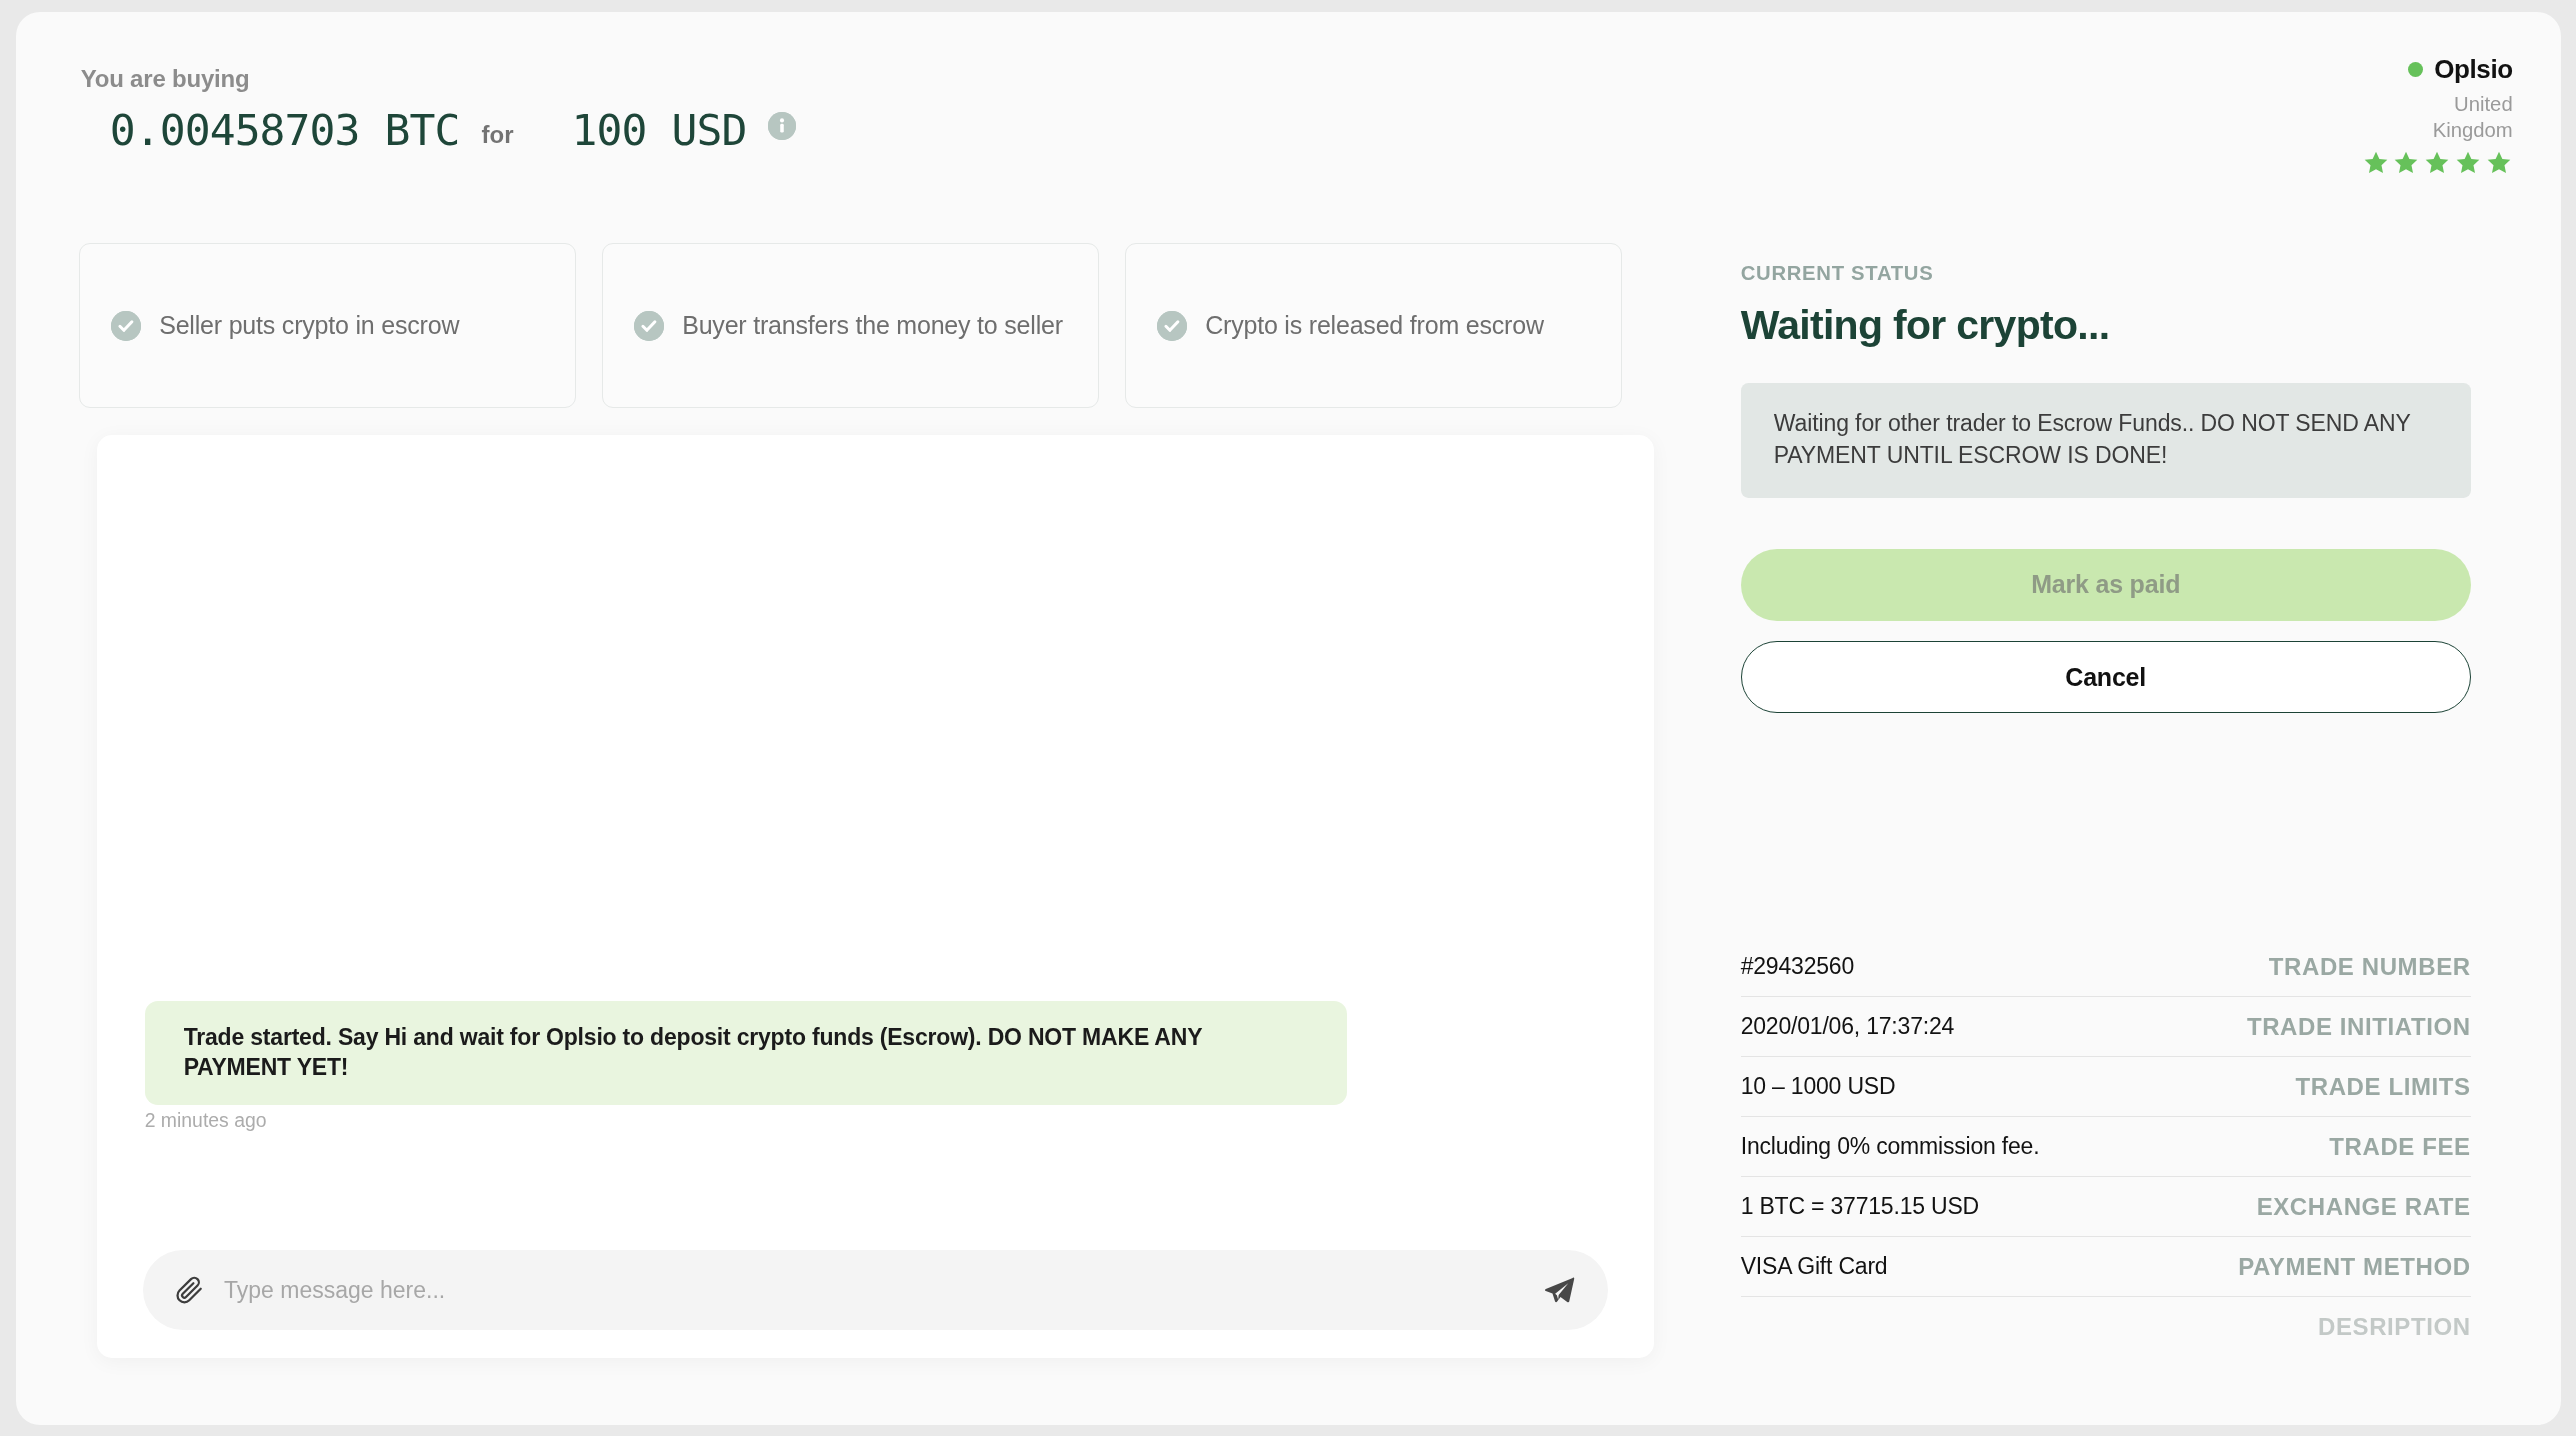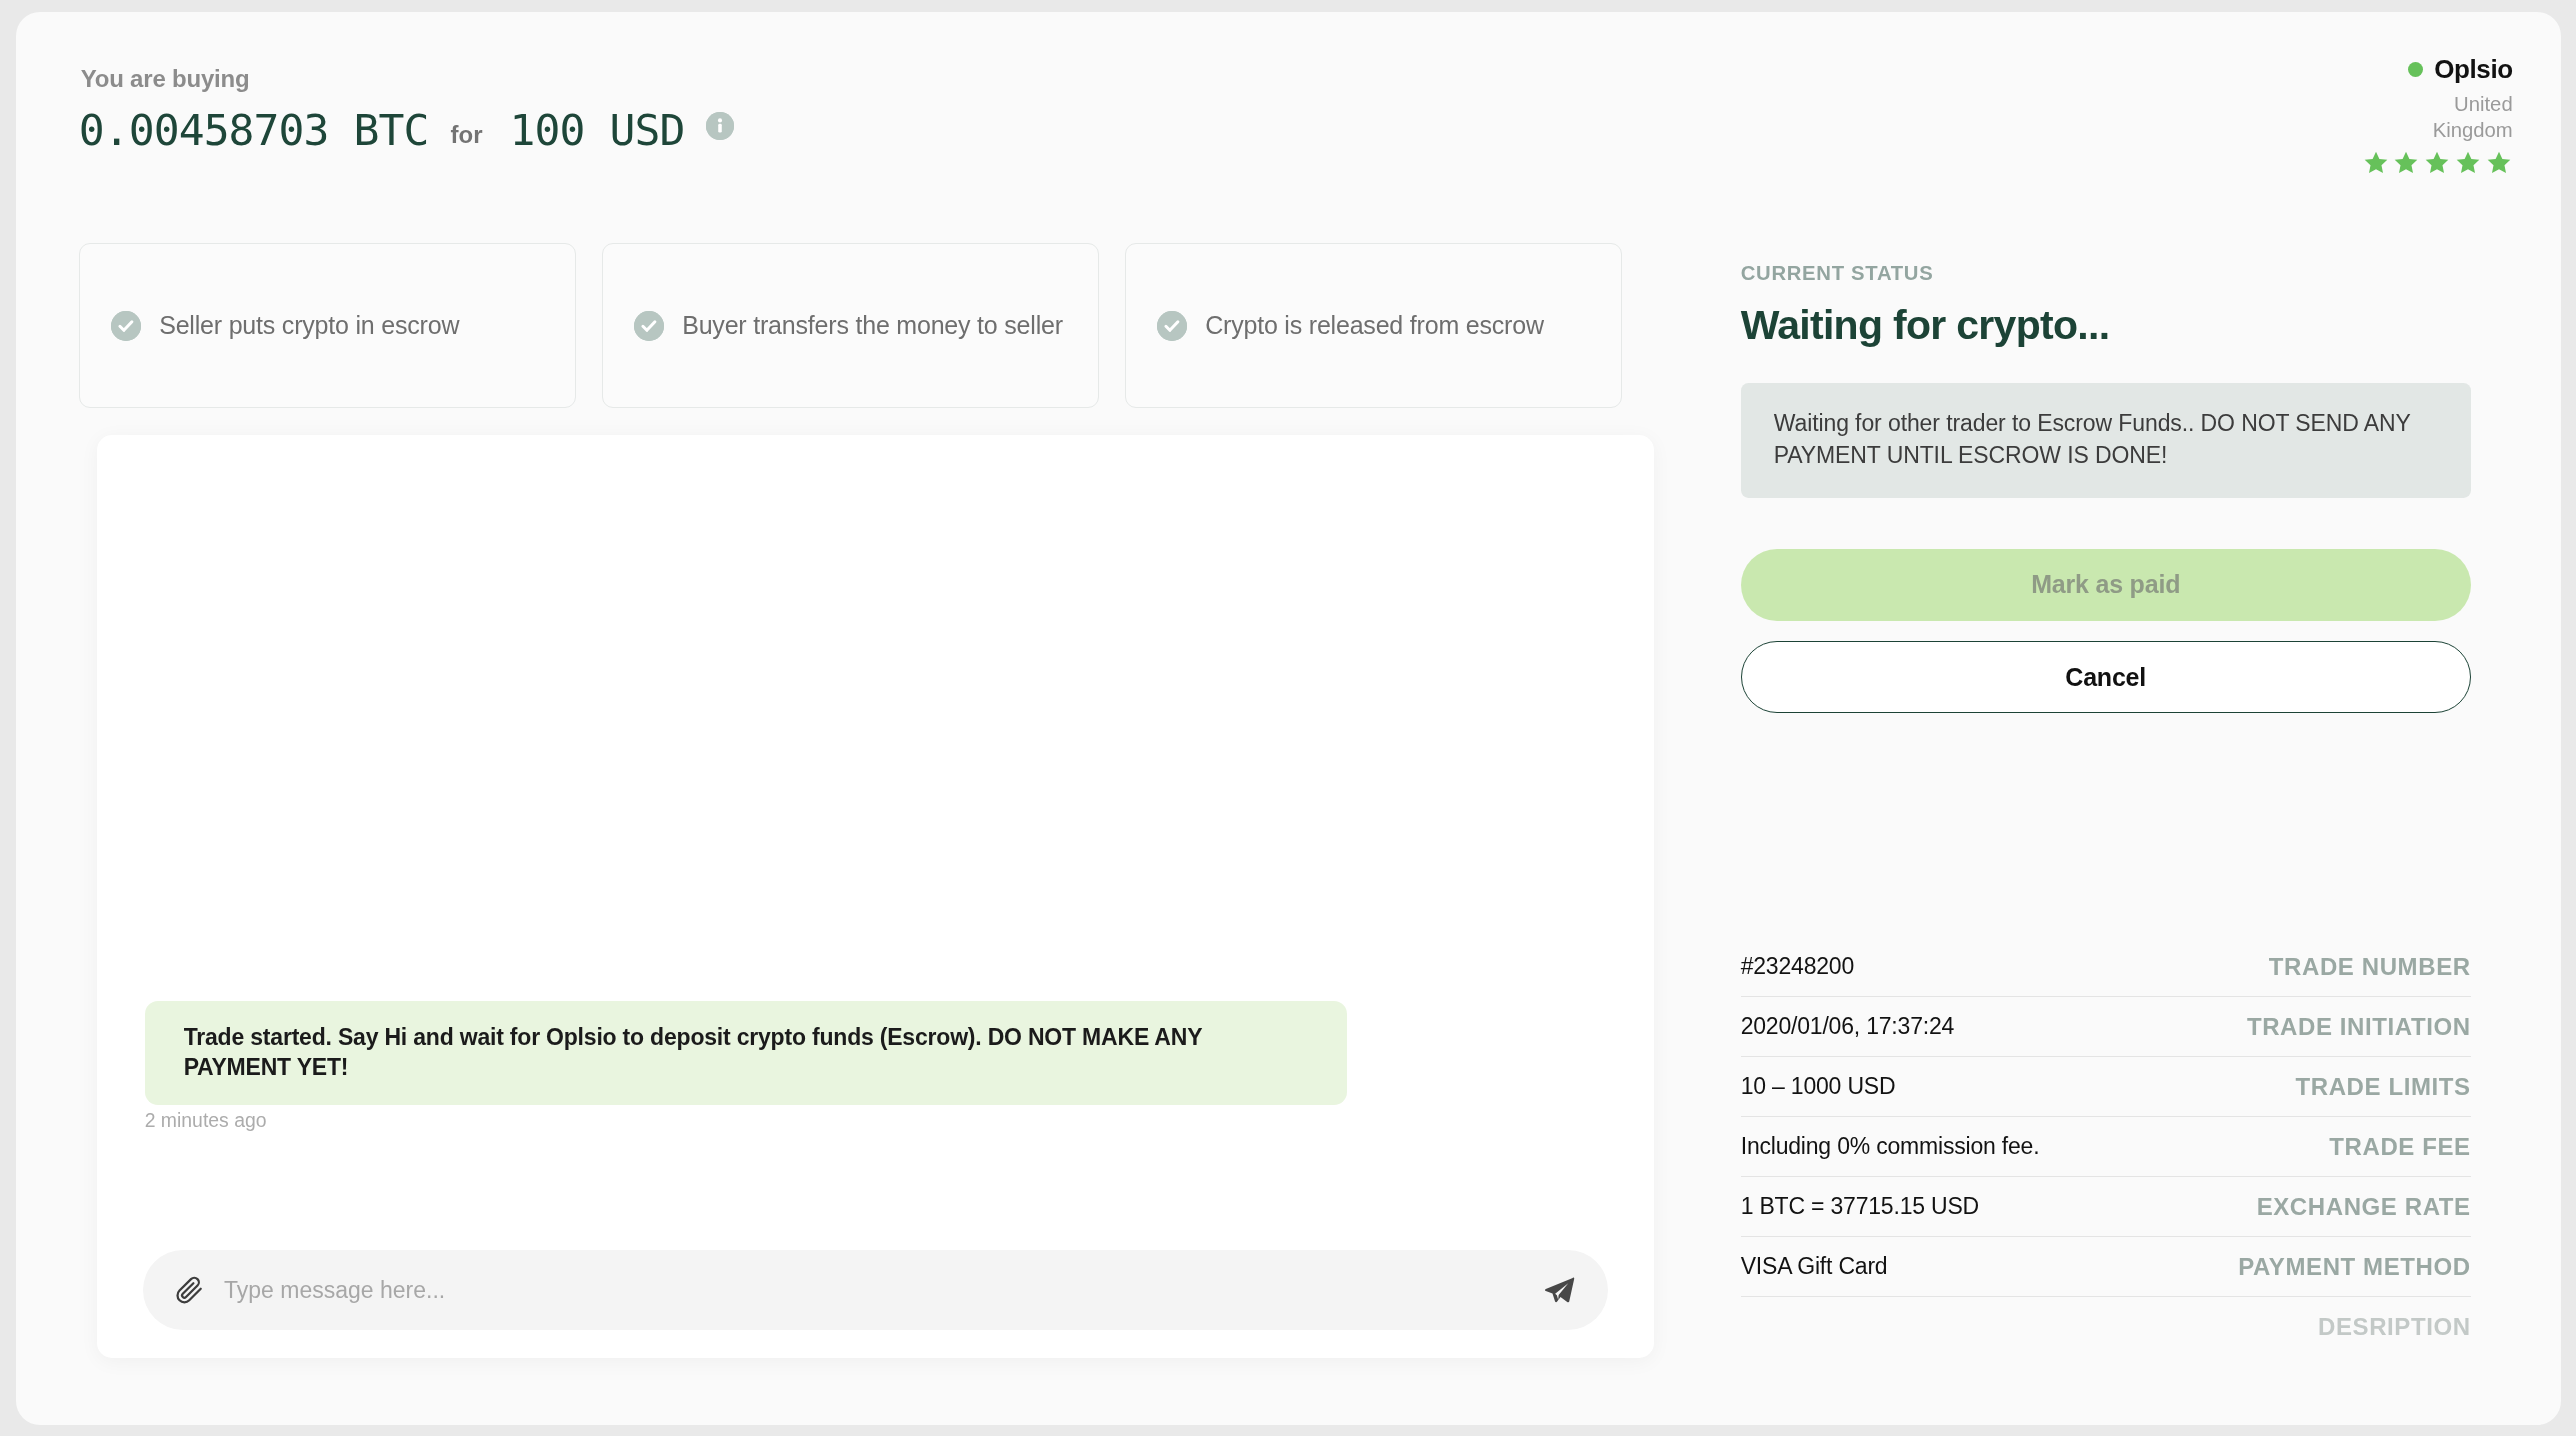--- a/index.html
+++ b/index.html
@@ -54,6 +54,7 @@
     color: #1e4639;
     letter-spacing: -0.9px;
     line-height: 1;
+    margin-left: 31px;
   }
   .amount-for {
     font-size: 24px;

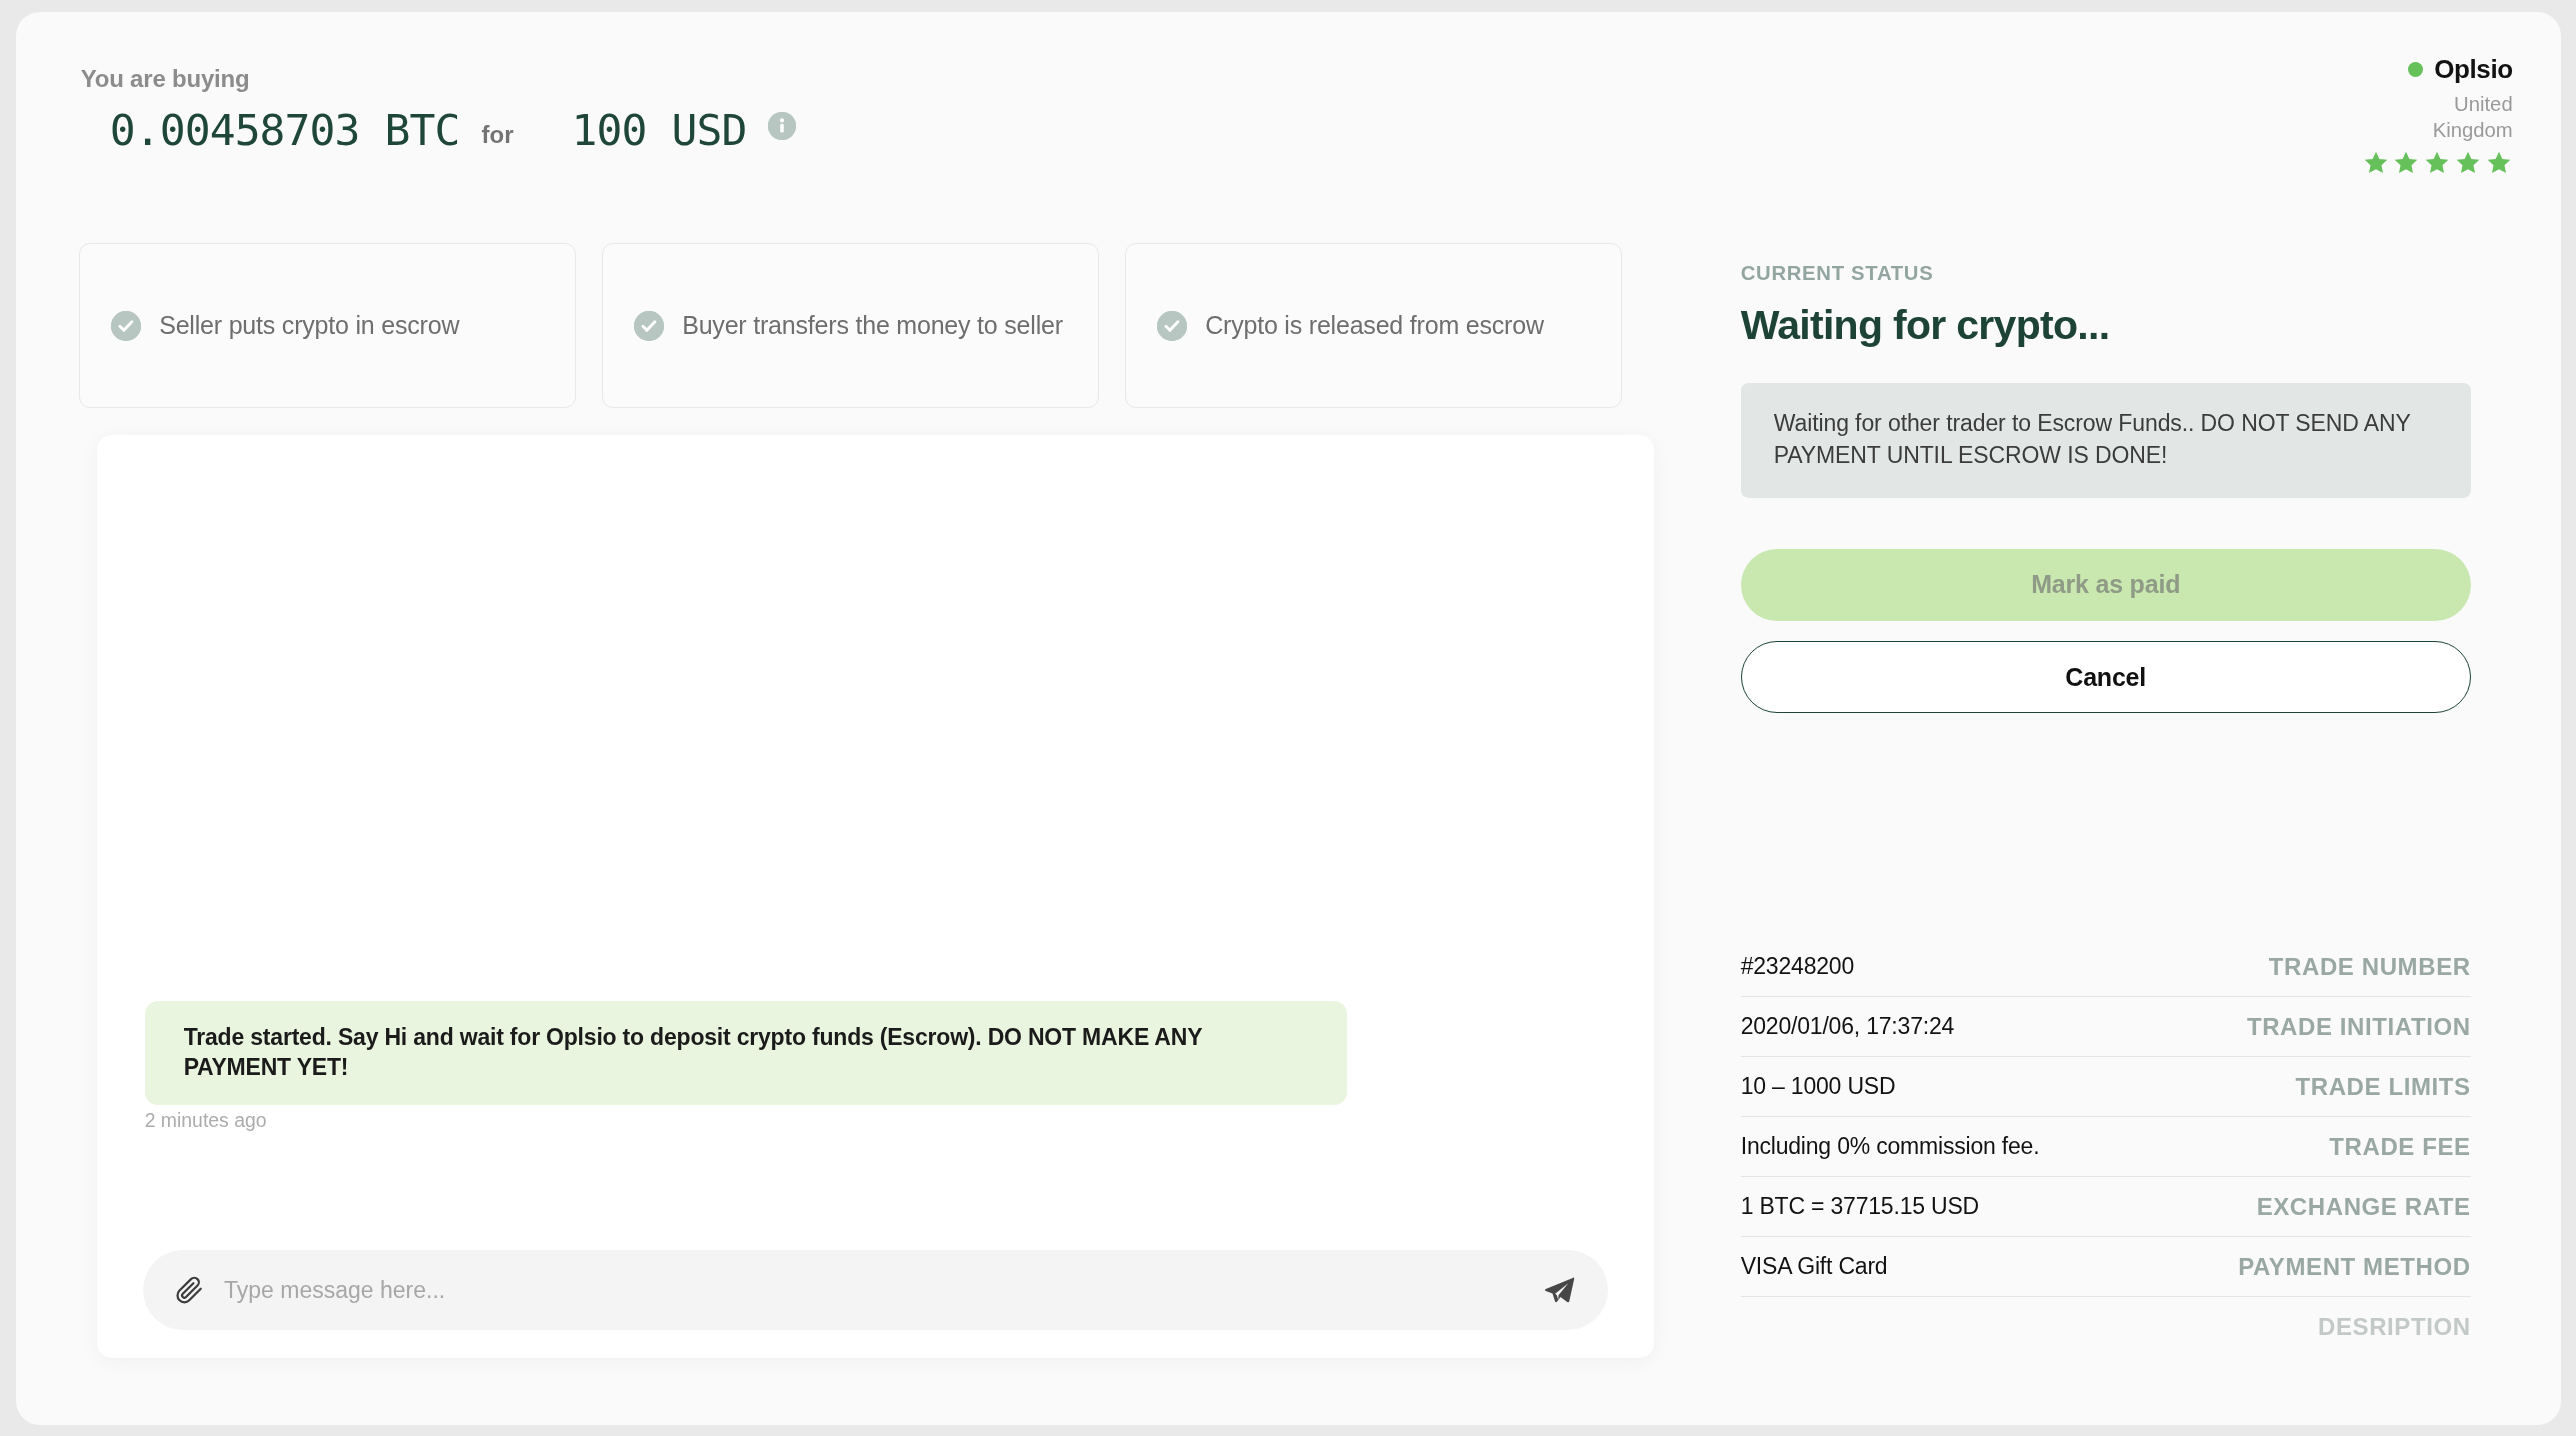--- a/index.html
+++ b/index.html
@@ -432,7 +432,7 @@
 
   <div id="details">
     <div class="detail-row">
-      <span class="detail-value">#23248200</span>
+      <span class="detail-value">#29432560</span>
       <span class="detail-key">TRADE NUMBER</span>
     </div>
     <div class="detail-row">

